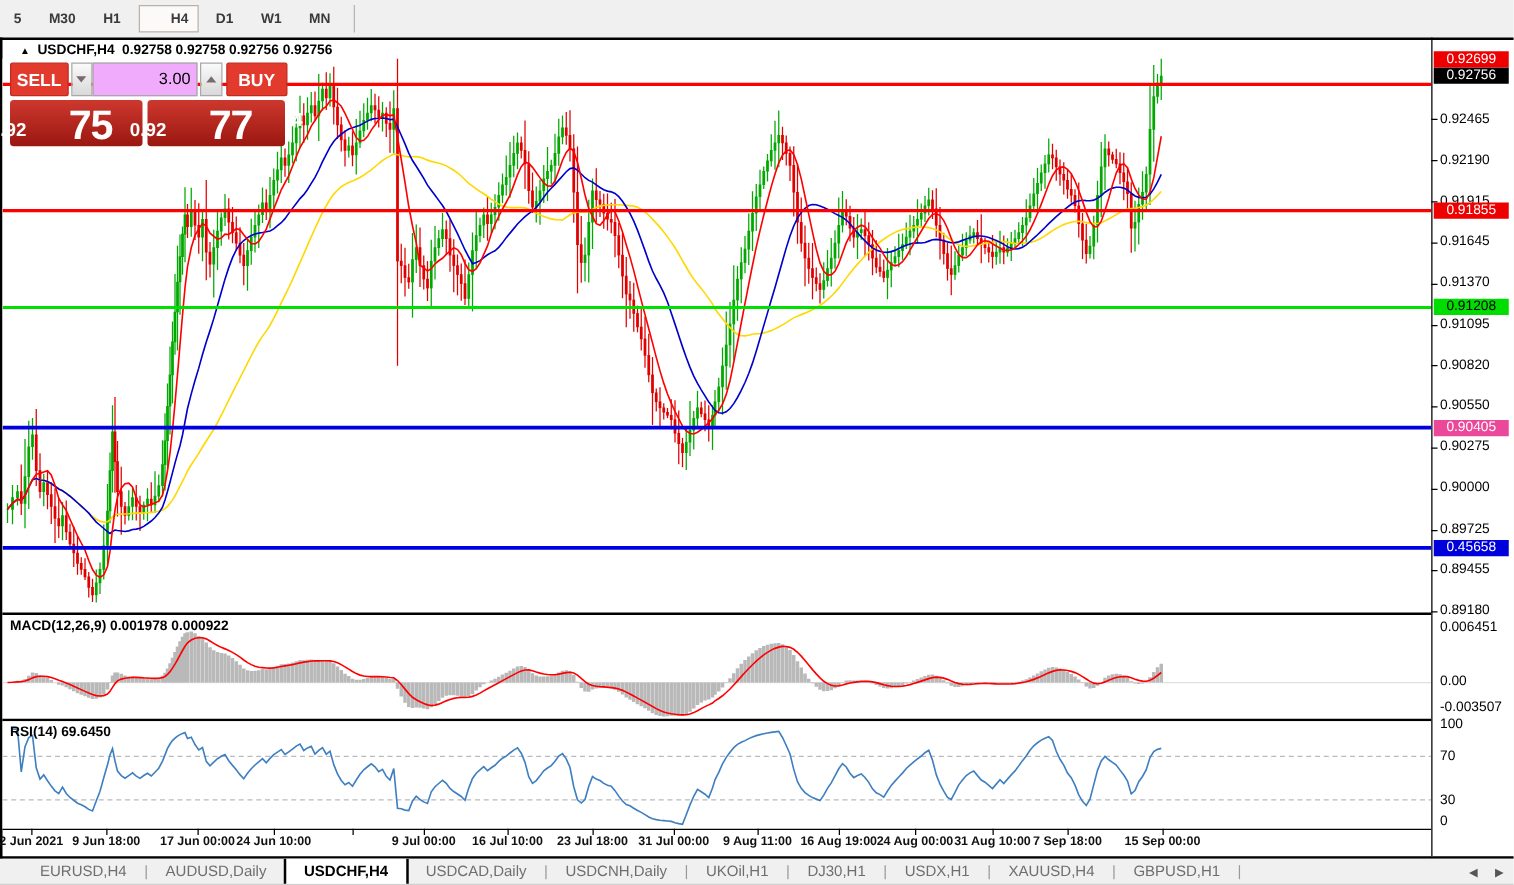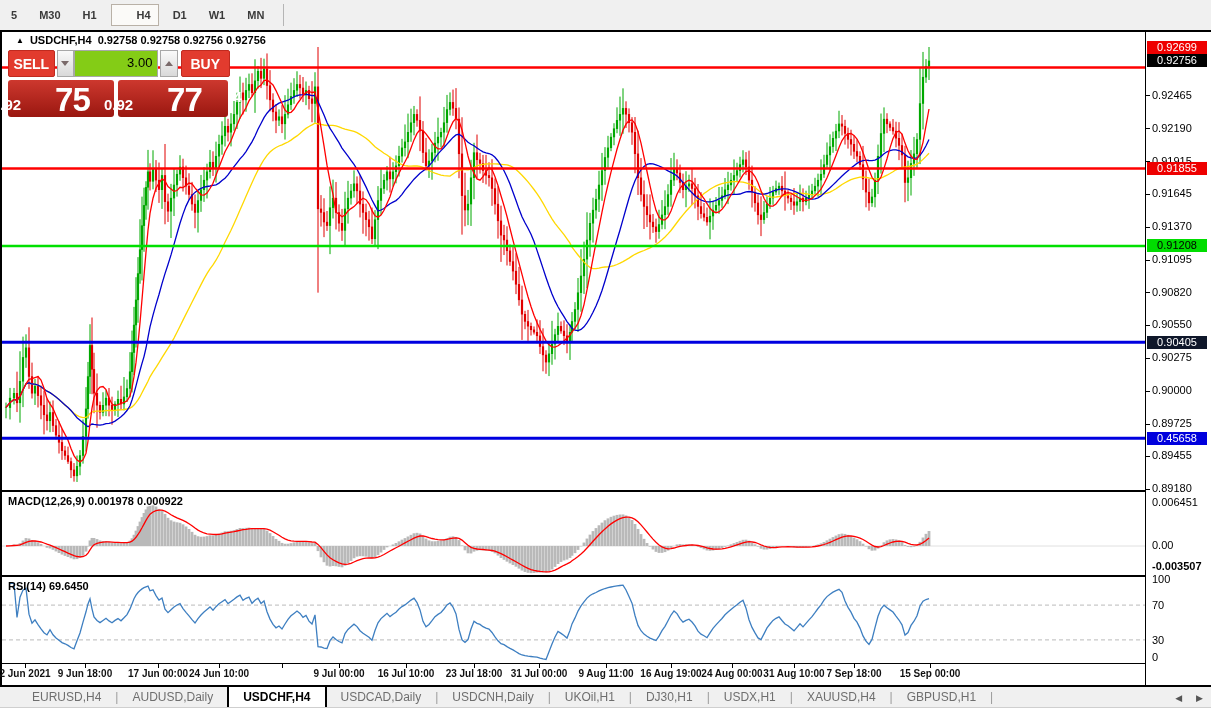--- a/index.html
+++ b/index.html
@@ -27,7 +27,7 @@
   .step-btn { width:18px; background:linear-gradient(#fafafa,#d9d9d9); border:1px solid #a8a8a8; display:flex; align-items:center; justify-content:center; margin-left:2px; }
   .tri-up { width:0; height:0; border-left:4px solid transparent; border-right:4px solid transparent; border-bottom:5px solid #7a6a6a; }
   .tri-dn { width:0; height:0; border-left:4px solid transparent; border-right:4px solid transparent; border-top:5px solid #7a6a6a; }
-  #vol-field { width:88px; background:#84cc16; border:1px solid #a8a8a8; font-size:13px; color:#000; text-align:right; padding:4px 5px 0 16px; }
+  #vol-field { width:88px; background:#f0abfc; border:1px solid #a8a8a8; font-size:13px; color:#000; text-align:right; padding:4px 5px 0 16px; }
   #tp-row2 { display:flex; margin-top:3px; }
   .quote-box { height:37px; background:linear-gradient(180deg,#cd382e,#9a1710); border-radius:3px; color:#fff; display:flex; align-items:flex-end; justify-content:center; padding-bottom:2px;gap:32px; }
   #sell-quote { width:106px; }

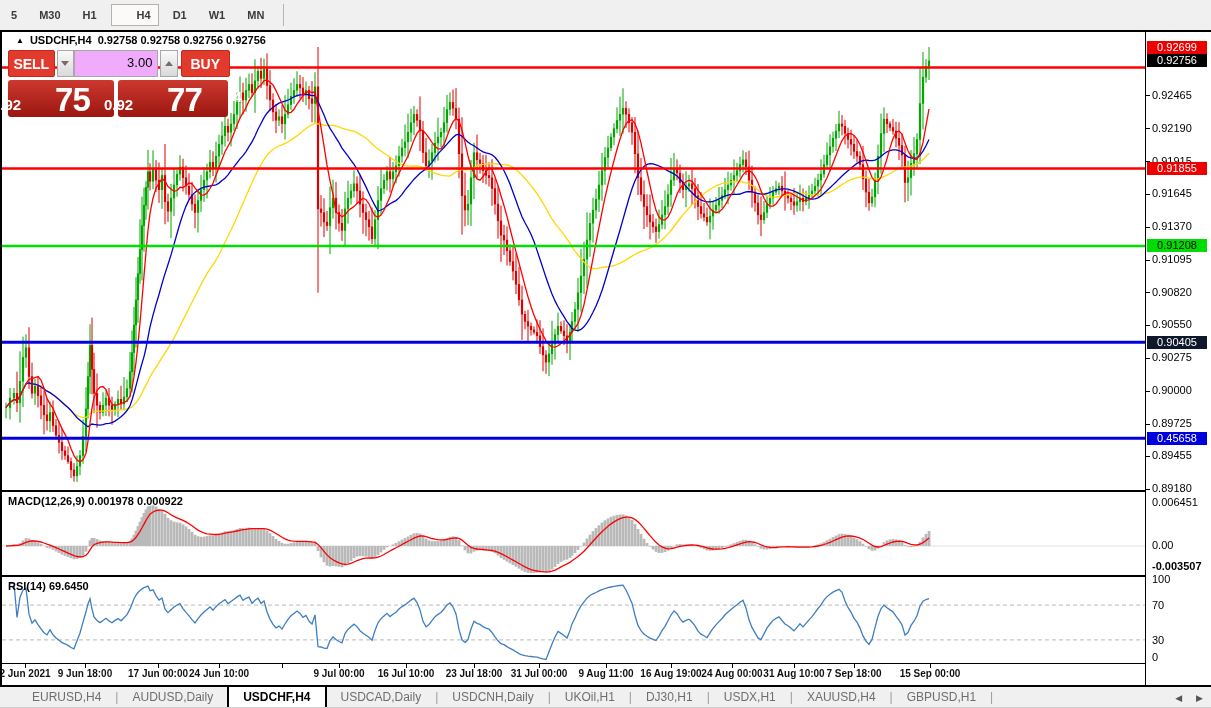--- a/index.html
+++ b/index.html
@@ -1114,7 +1114,7 @@
       <div class="p-badge" style="top: 41px; background: rgb(238, 0, 0); color: rgb(255, 255, 255);">0.92699</div>
       <div class="p-badge" style="top: 162px; background: rgb(238, 0, 0); color: rgb(255, 255, 255);">0.91855</div>
       <div class="p-badge" style="top: 239px; background: rgb(0, 221, 0); color: rgb(0, 0, 0);">0.91208</div>
-      <div class="p-badge" style="top: 336px; background: #0f172a; color: rgb(255, 255, 255);">0.90405</div>
+      <div class="p-badge" style="top: 336px; background: #ec4899; color: rgb(255, 255, 255);">0.90405</div>
       <div class="p-badge" style="top: 432px; background: rgb(0, 0, 221); color: rgb(255, 255, 255);">0.45658</div>
       <div class="p-label" style="top: 496px;">0.006451</div>
       <div class="p-label" style="top: 539px;">0.00</div>

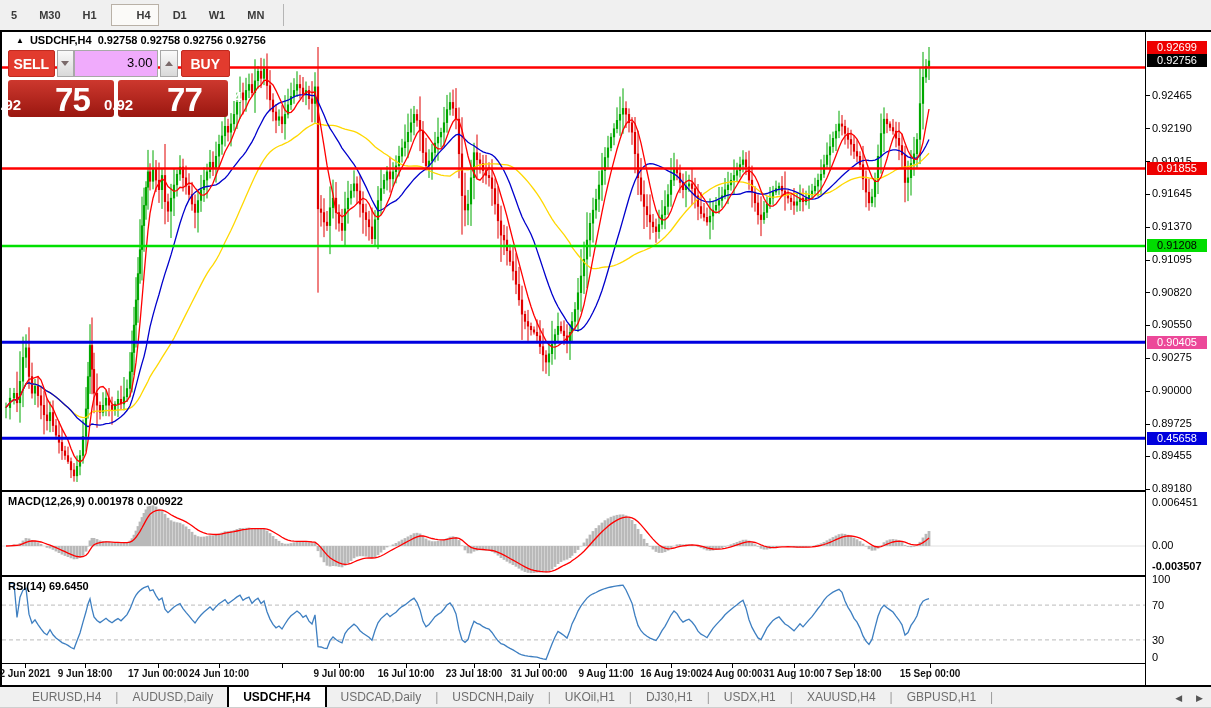--- a/index.html
+++ b/index.html
@@ -1118,7 +1118,7 @@
       <div class="p-badge" style="top: 432px; background: rgb(0, 0, 221); color: rgb(255, 255, 255);">0.45658</div>
       <div class="p-label" style="top: 496px;">0.006451</div>
       <div class="p-label" style="top: 539px;">0.00</div>
-      <div class="p-label" style="top: 560px; font-weight: bold;">-0.003507</div>
+      <div class="p-label" style="top: 560px;">-0.003507</div>
       <div class="p-label" style="top: 573px;">100</div>
       <div class="p-label" style="top: 599px;">70</div>
       <div class="p-label" style="top: 634px;">30</div>

